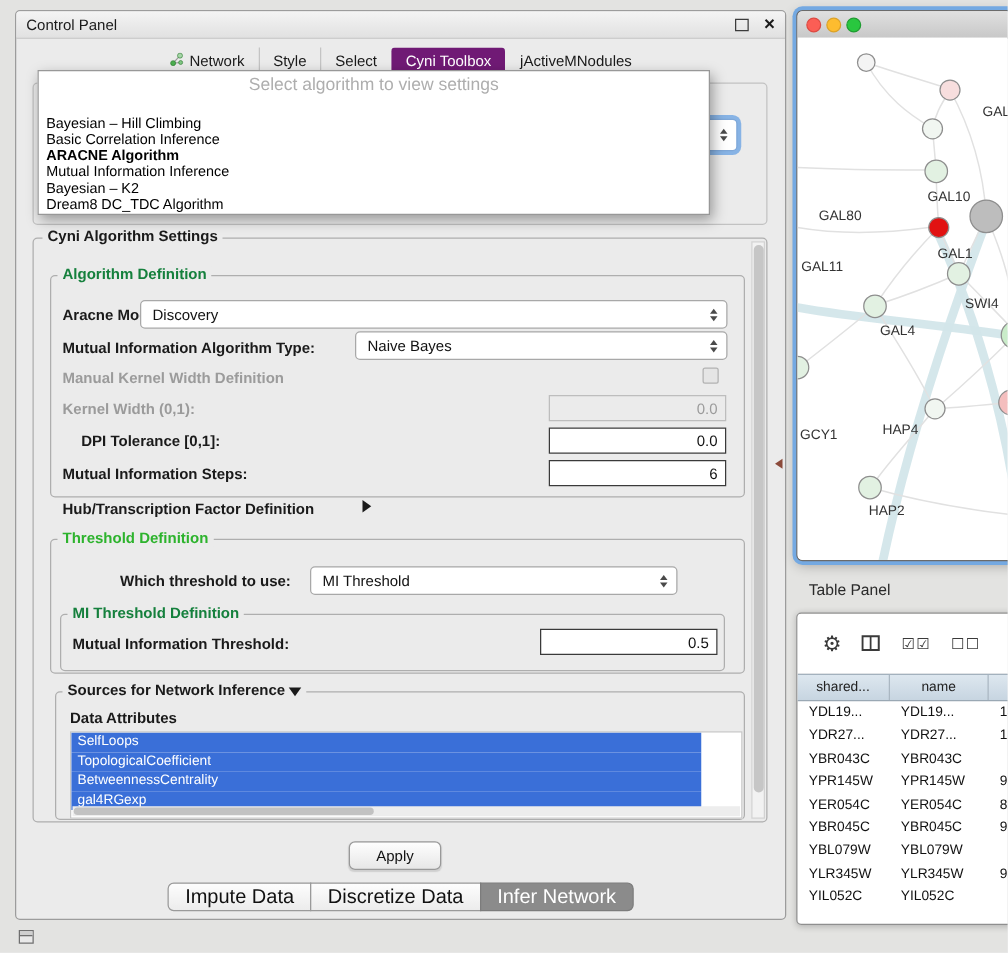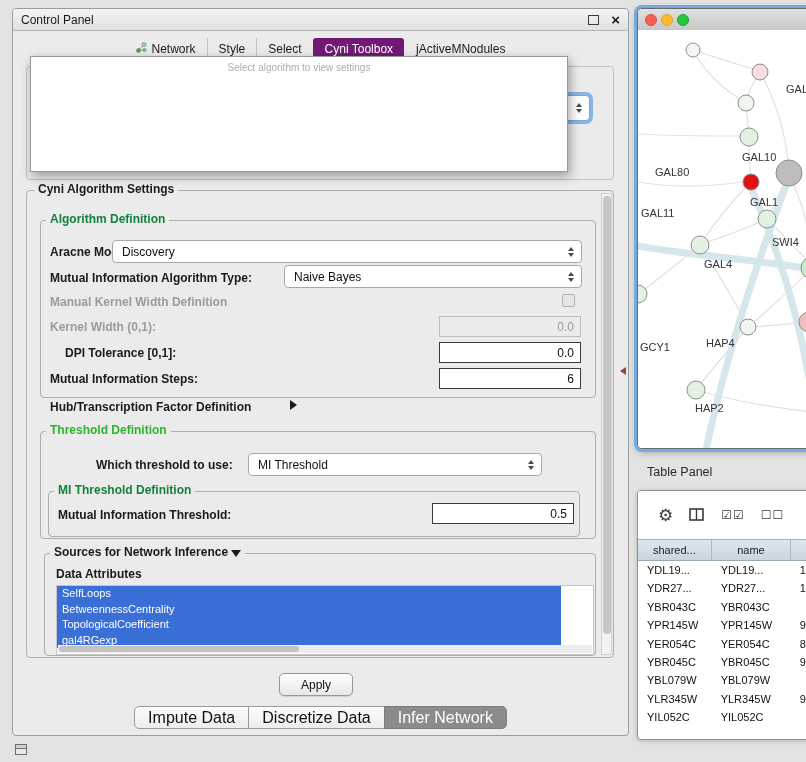--- a/index.html
+++ b/index.html
@@ -29,7 +29,7 @@
   .tri-up{width:0;height:0;border-left:3.5px solid transparent;border-right:3.5px solid transparent;border-bottom:4.5px solid #4a4a4a;}
   .tri-dn{width:0;height:0;border-left:3.5px solid transparent;border-right:3.5px solid transparent;border-top:4.5px solid #4a4a4a;}
   .popup{left:18px;top:56px;width:536px;height:114px;background:#fff;border:1px solid #989898;box-shadow:2px 4px 10px rgba(0,0,0,.35);z-index:10;}
-  .popup-placeholder{margin-top:3px;height:15px;line-height:15px;text-align:center;font-size:10px;color:#aeaeae;}
+  .popup-placeholder{margin-top:3px;height:15px;line-height:15px;text-align:center;font-size:14px;color:#aeaeae;}
   .popup-items{position:absolute;top:36px;left:0;right:0;}
   .popup-item{height:13px;line-height:13px;font-size:11.5px;padding-left:6px;color:#000;white-space:nowrap;}
   .popup-item.selected{font-weight:bold;}

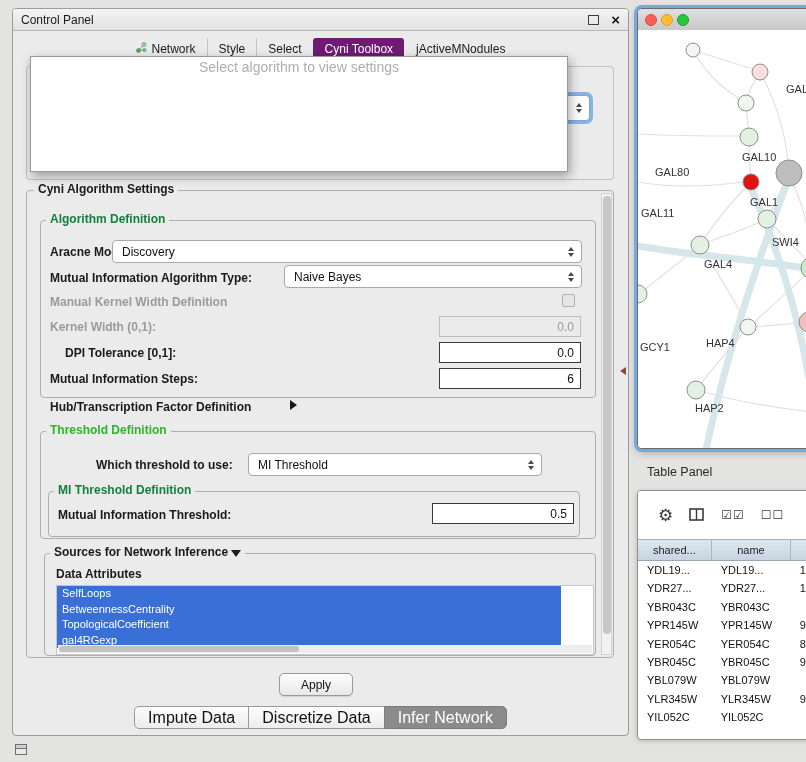--- a/index.html
+++ b/index.html
@@ -141,6 +141,14 @@
 
   <div class="abs popup">
     <div class="popup-placeholder">Select algorithm to view settings</div>
+    <div class="popup-items">
+        <div class="popup-item">Bayesian – Hill Climbing</div>
+        <div class="popup-item">Basic Correlation Inference</div>
+        <div class="popup-item selected">ARACNE Algorithm</div>
+        <div class="popup-item">Mutual Information Inference</div>
+        <div class="popup-item">Bayesian – K2</div>
+        <div class="popup-item">Dream8 DC_TDC Algorithm</div>
+      </div>
   </div>
 
   <div class="abs grp" style="left:14px;top:190px;width:588px;height:468px;"></div>

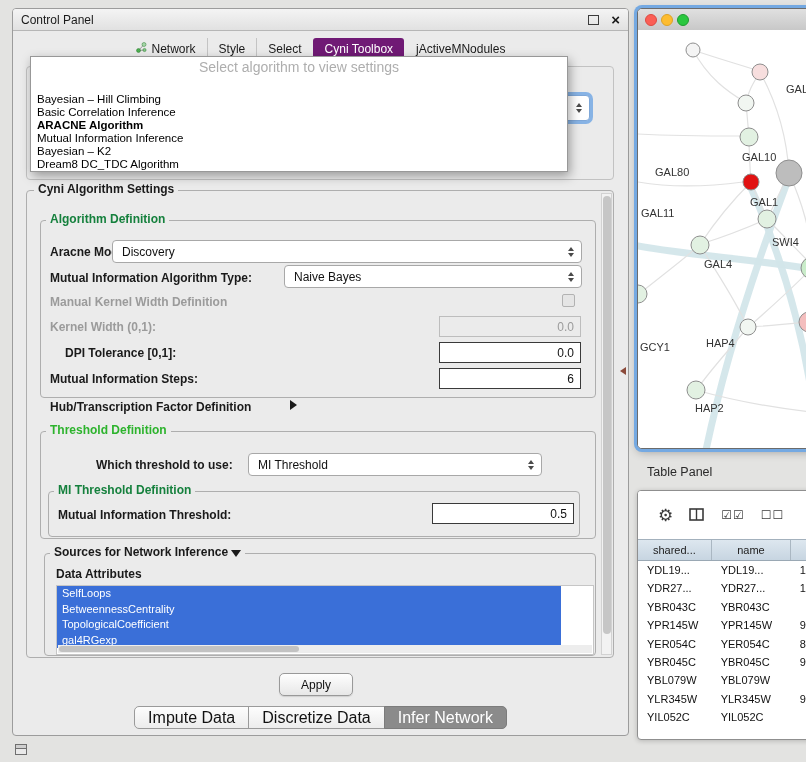--- a/index.html
+++ b/index.html
@@ -216,8 +216,8 @@
   <div class="abs attr-list" style="left:44px;top:585px;width:538px;height:70px;">
     <div id="attr-items">
         <div class="attr-item">SelfLoops</div>
+        <div class="attr-item">TopologicalCoefficient</div>
         <div class="attr-item">BetweennessCentrality</div>
-        <div class="attr-item">TopologicalCoefficient</div>
         <div class="attr-item">gal4RGexp</div>
       </div>
     <div class="attr-hscroll">

